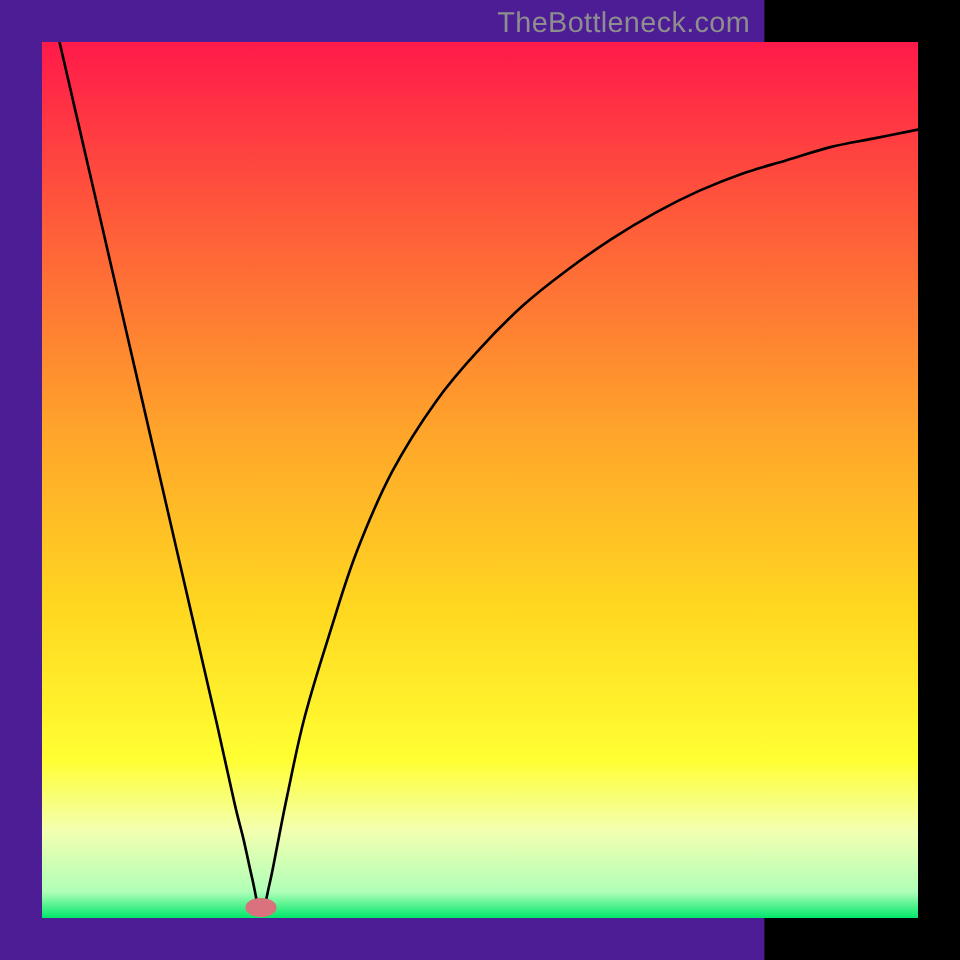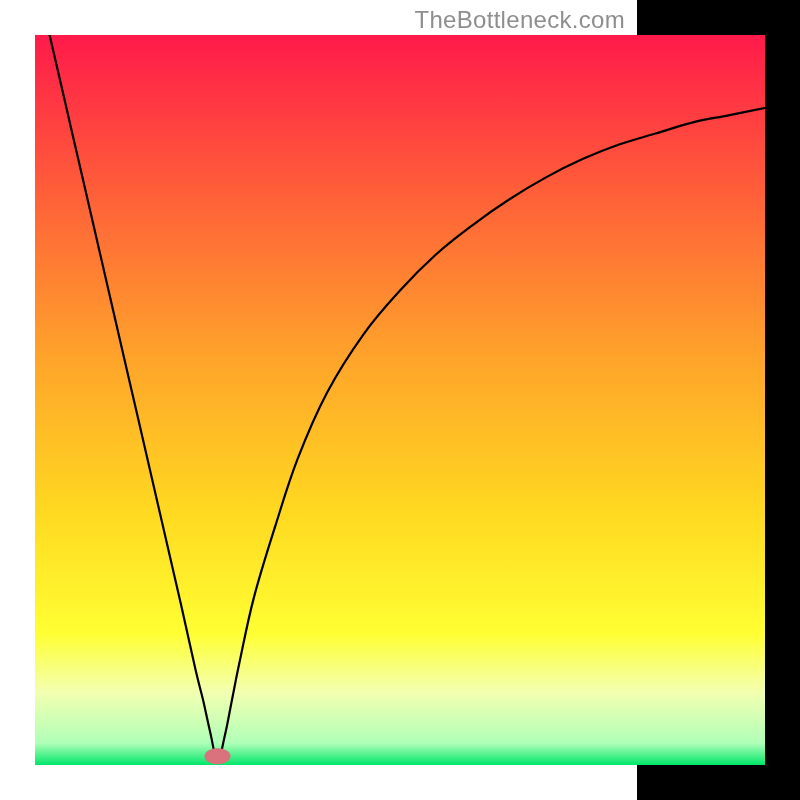--- a/index.html
+++ b/index.html
@@ -15,7 +15,7 @@
     position: relative;
     width: 637px;
     height: 800px;
-    background: #ffffff;
+    background: #4c1d95;
   }
   .plot {
     position: absolute;

